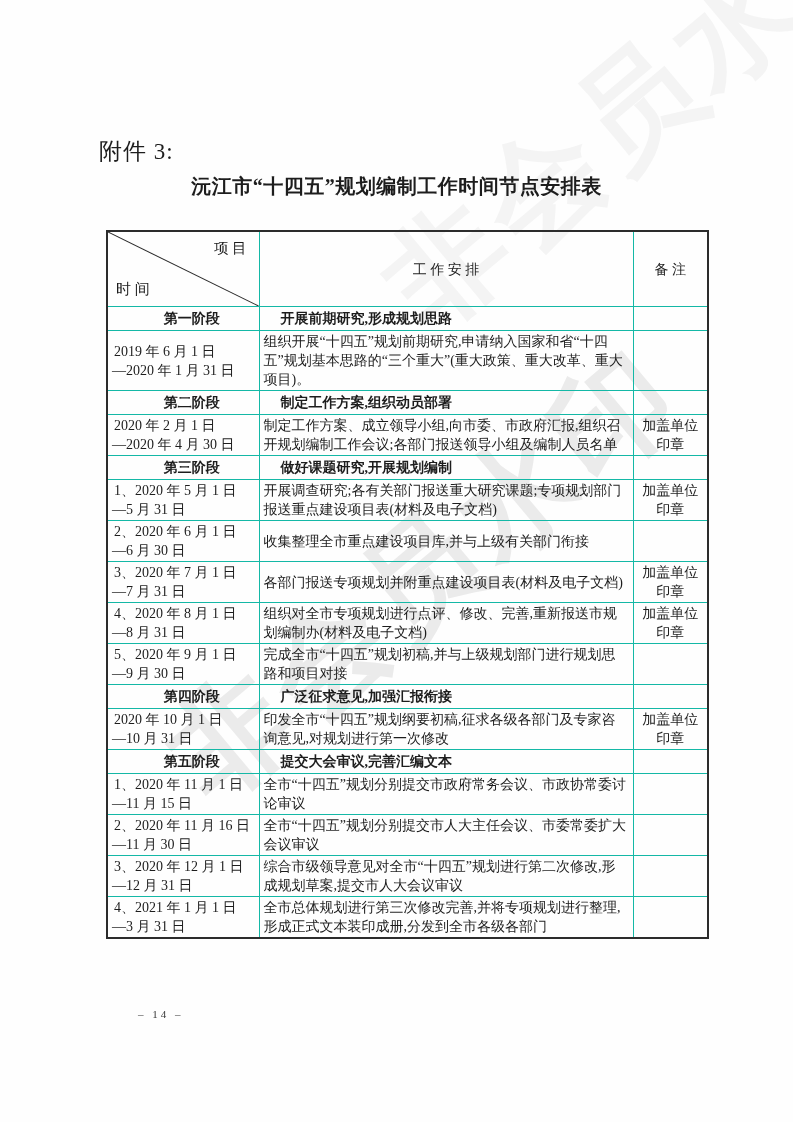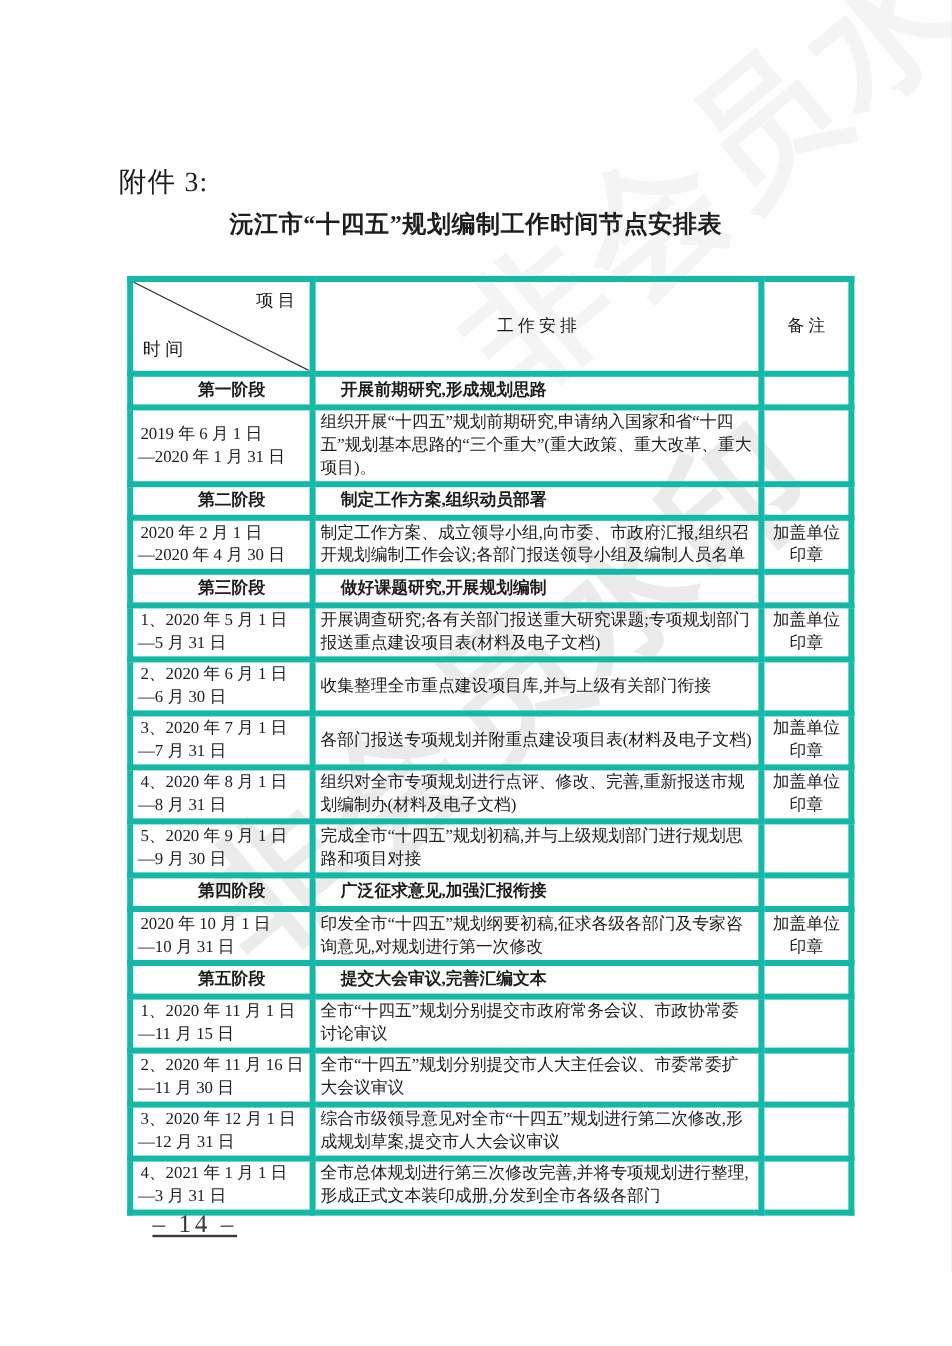--- a/index.html
+++ b/index.html
@@ -28,7 +28,7 @@
     border:2px solid #2c2c2c;
   }
   table.schedule td {
-    border:5px solid #14b8a6;
+    border:1px solid #14b8a6;
     font-size:14px; line-height:19px;
     padding:1px 4px;
     vertical-align:middle;

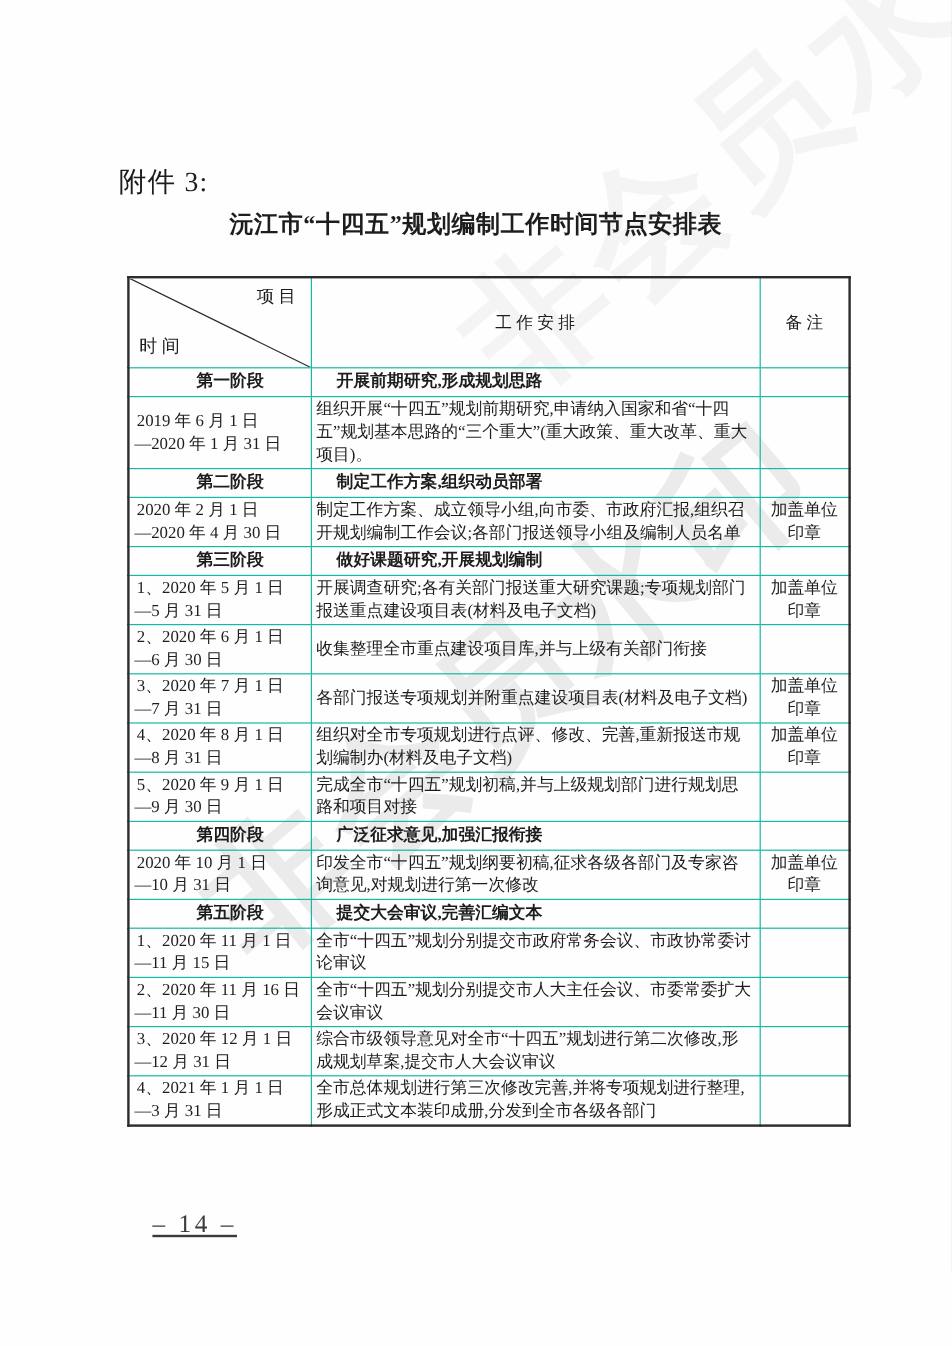--- a/index.html
+++ b/index.html
@@ -64,10 +64,9 @@
   .watermark.wm-main { left:115px; top:495px; }
   .watermark.wm-top  { left:330px; top:25px; color:rgba(110,110,110,0.07); }
   .page-number {
-    position:absolute; left:127px; top:1008px;
-    font-size:21px; letter-spacing:3px;
+    position:absolute; left:138px; top:1008px;
+    font-size:11px; letter-spacing:3px;
     color:#3a3a3a;
-    text-decoration:underline;
   }
 </style>
 </head>

